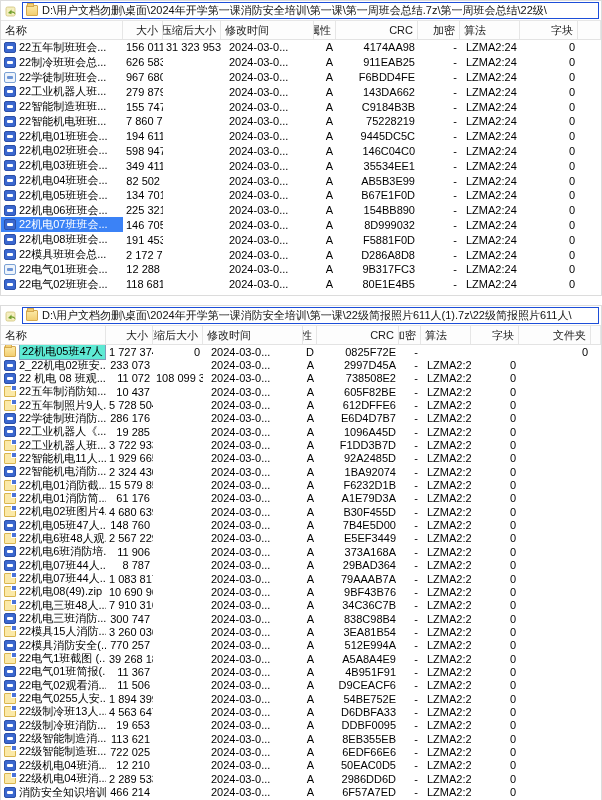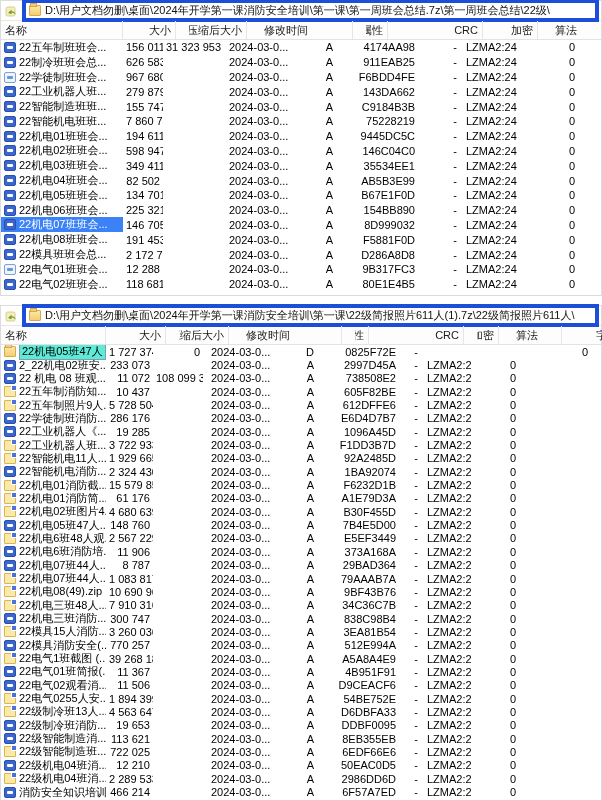--- a/index.html
+++ b/index.html
@@ -12,7 +12,7 @@
   
   .addrbar{display:flex;align-items:center;height:19px;padding:1px 2px;gap:3px;box-sizing:border-box;}
   .addr-btn{width:16px;height:15px;display:flex;align-items:center;justify-content:center;flex:0 0 auto;}
-  .addr-field{flex:1;display:flex;align-items:center;height:15px;border:4px solid #1d4ed8;background:#fff;
+  .addr-field{flex:1;display:flex;align-items:center;height:15px;border:1px solid #1d4ed8;background:#fff;
               padding:0 3px;gap:4px;overflow:hidden;}
   .addr-text{white-space:nowrap;overflow:hidden;color:#111;}
 

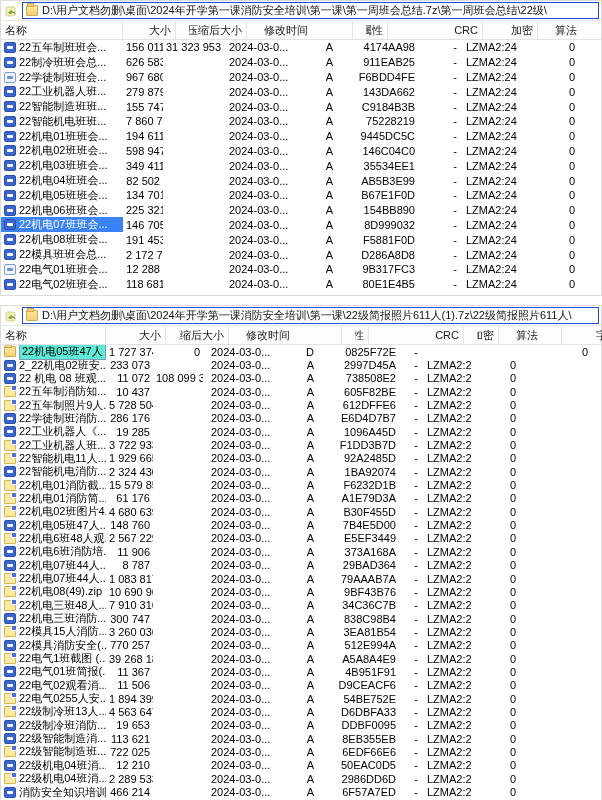--- a/index.html
+++ b/index.html
@@ -18,7 +18,7 @@
 
   
   .header-row{display:grid;height:20px;align-items:stretch;background:#fdfdfd;
-              border-top:1px solid #e6e6e6;border-bottom:1px solid #e3e3e3;box-sizing:border-box;gap:13px;}
+              border-top:1px solid #e6e6e6;border-bottom:1px solid #e3e3e3;box-sizing:border-box;}
   .hcell{display:flex;align-items:center;padding:0 4px;border-right:1px solid #e6e6e6;
          white-space:nowrap;overflow:hidden;color:#1a1a1a;}
   .hcell.num{justify-content:flex-end;}

